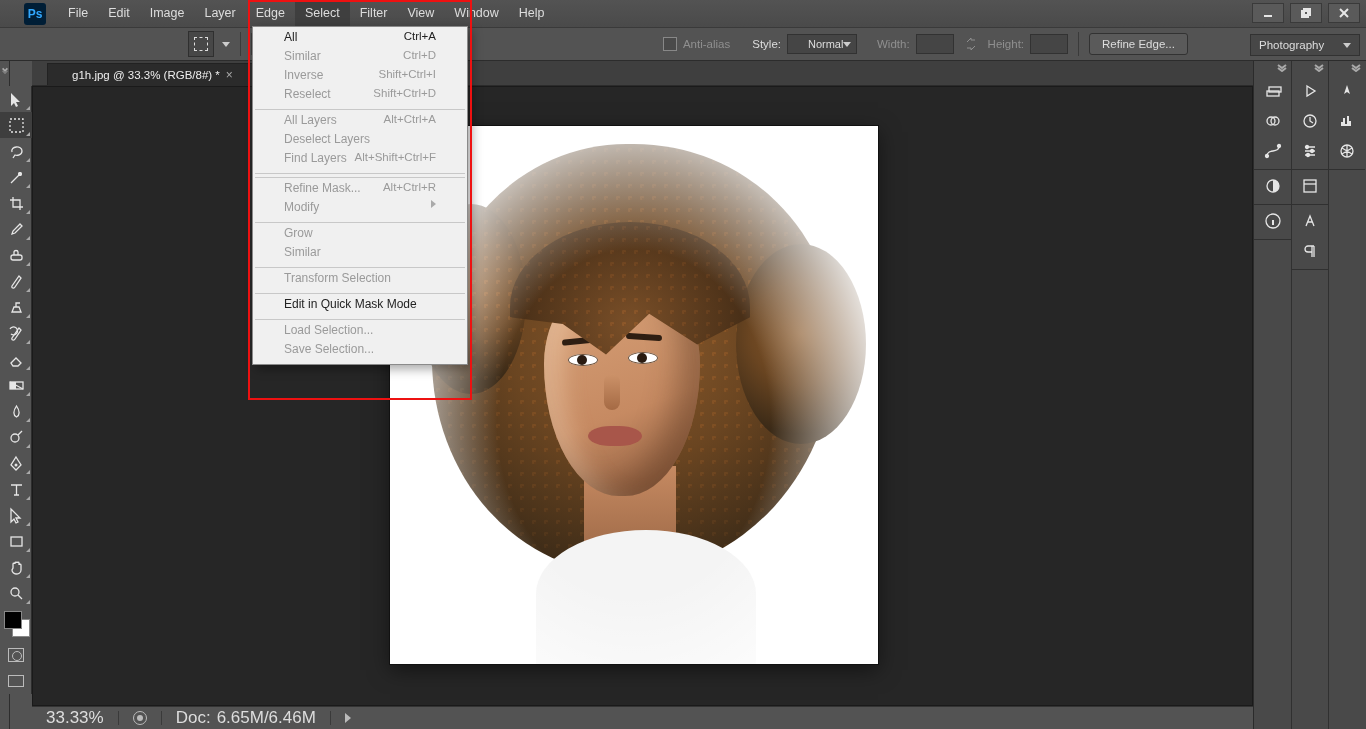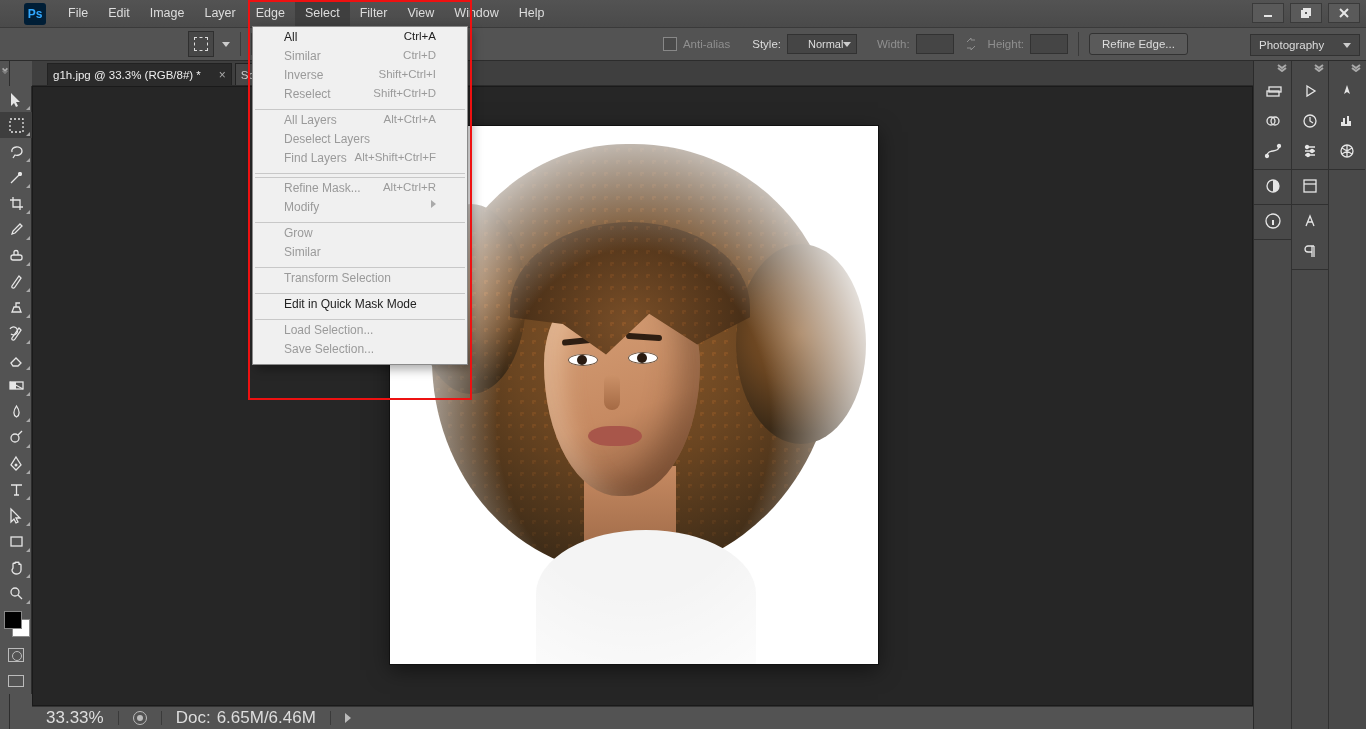--- a/index.html
+++ b/index.html
@@ -51,7 +51,7 @@
 
 
 .tab-strip { position:absolute; left:32px; top:61px; right:113px; height:25px; background:#3f3f3f; border-bottom:1px solid #2b2b2b; display:flex; align-items:flex-end; padding-left:15px;}
-.doc-tab { height:22px; background:#2b2b2b; padding:0 5px; display:flex; align-items:center; gap:18px; color:#eee; font-size:11.5px; border:1px solid #222; border-bottom:none; margin-right:3px;}
+.doc-tab { height:22px; background:#2b2b2b; padding:0 24px; display:flex; align-items:center; gap:6px; color:#eee; font-size:11.5px; border:1px solid #222; border-bottom:none; margin-right:3px;}
 .doc-tab .x { color:#aaa; font-size:12px; }
 .doc-tab.inactive { background:#474747; color:#ccc;}
 

